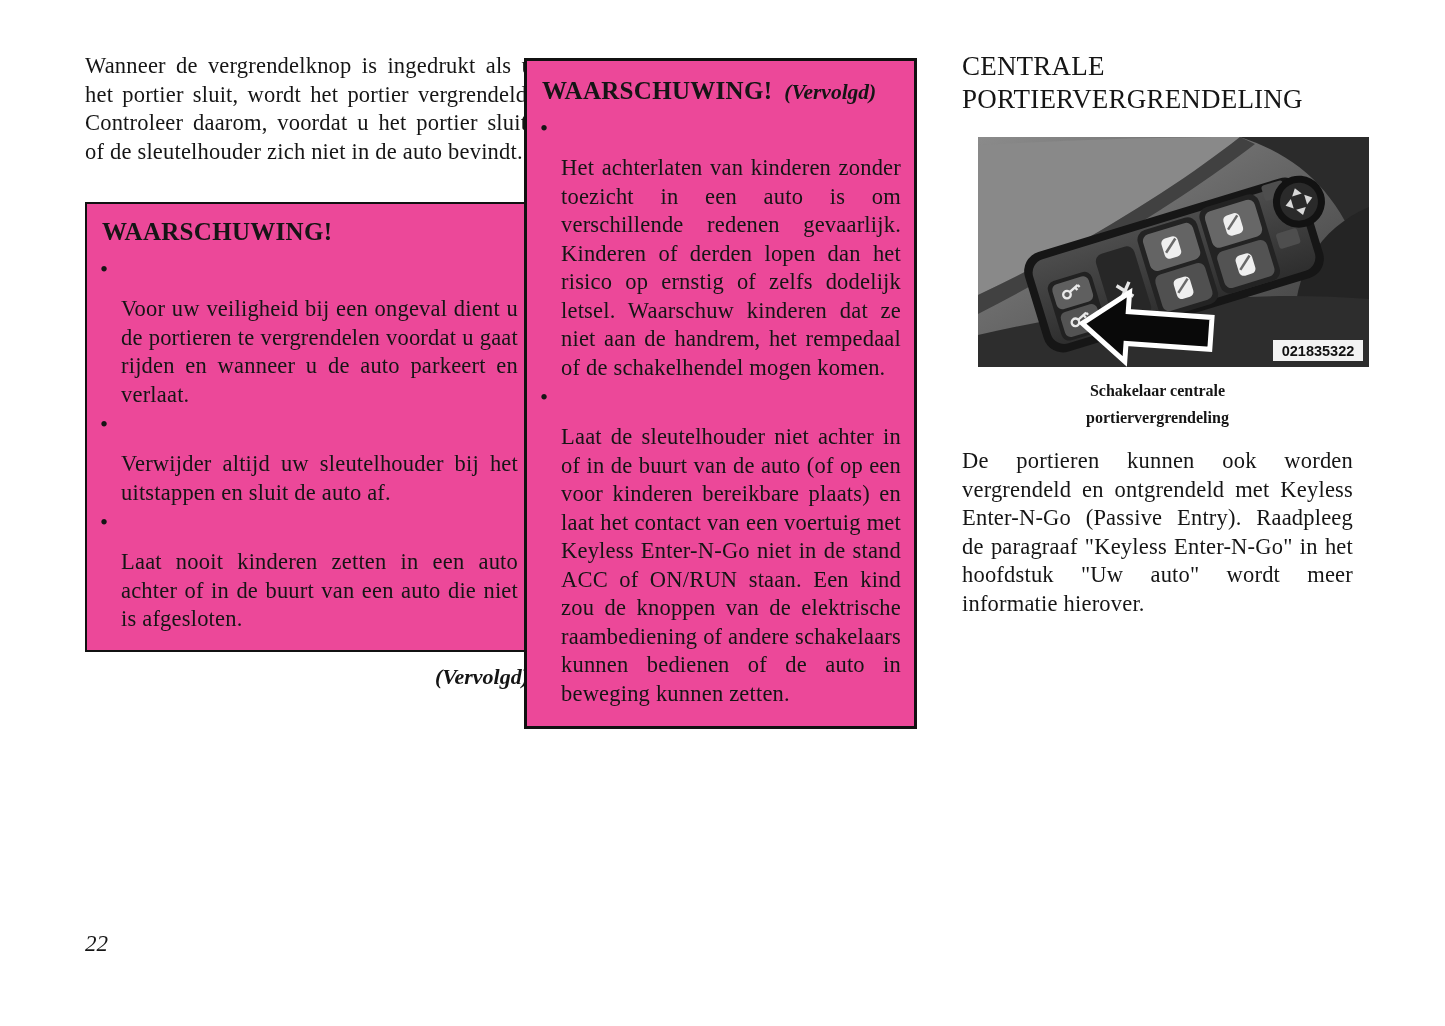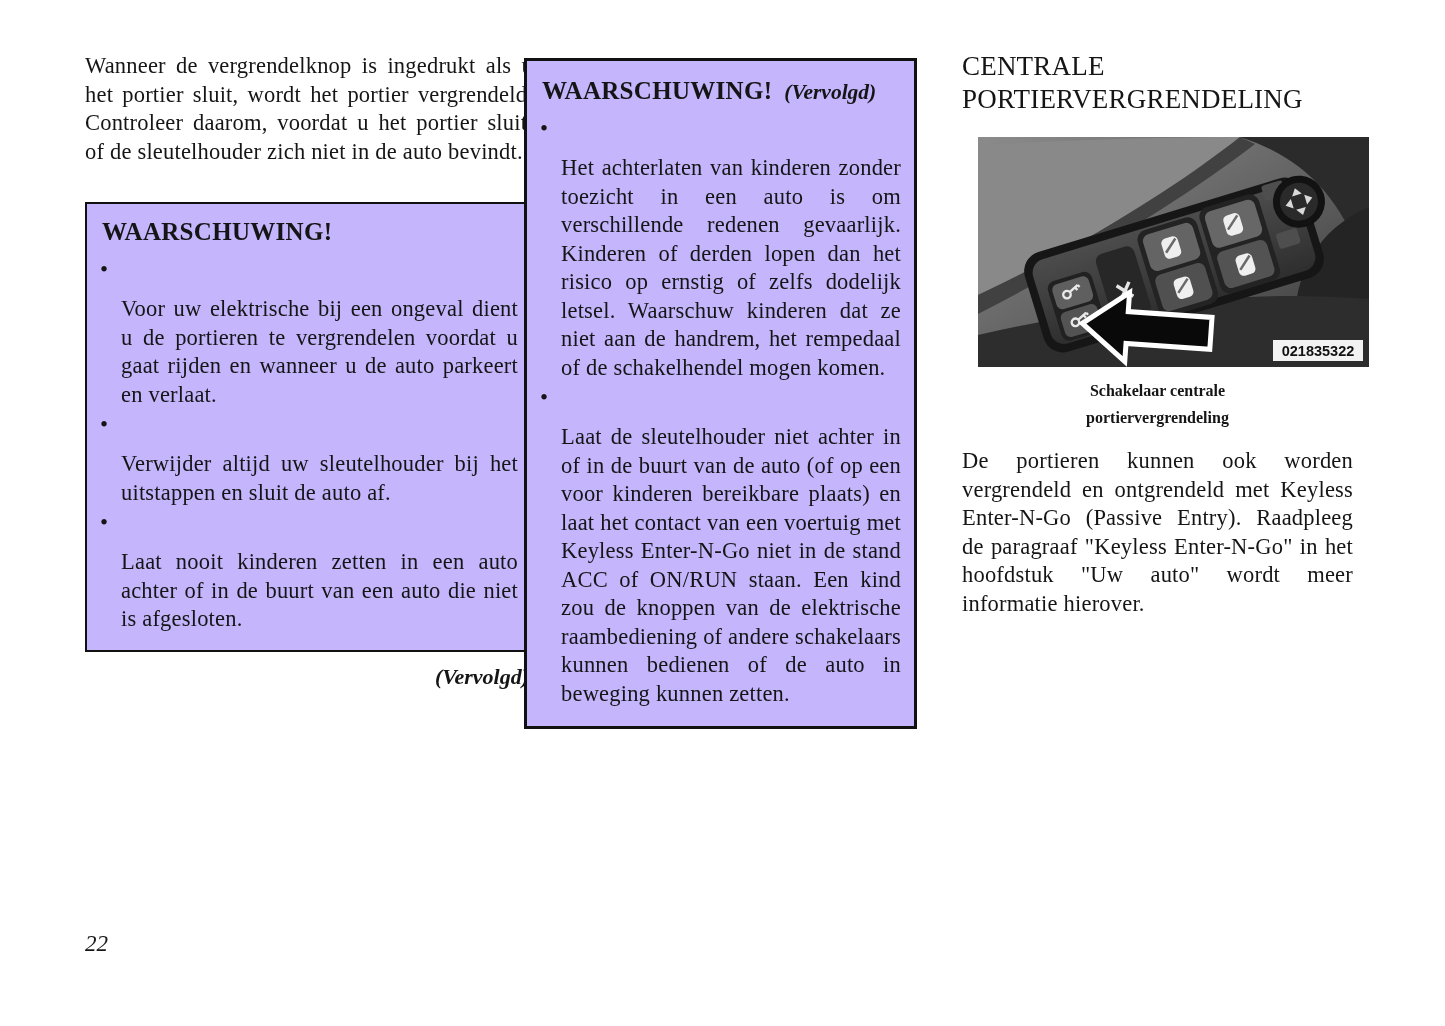--- a/index.html
+++ b/index.html
@@ -27,7 +27,7 @@
     border: 2.5px solid #111;
     padding: 12px 13px 16px 13px;
     margin-top: 36px;
-    background: #c4b5fd;
+    background: #ec4899;
   }
   .warning-box.thick { border-width: 3.5px; margin-top: 0; padding: 14px 13px 18px 13px; }
   .warning-title-row { display: flex; align-items: baseline; gap: 12px; margin: 2px 0 10px 2px; }

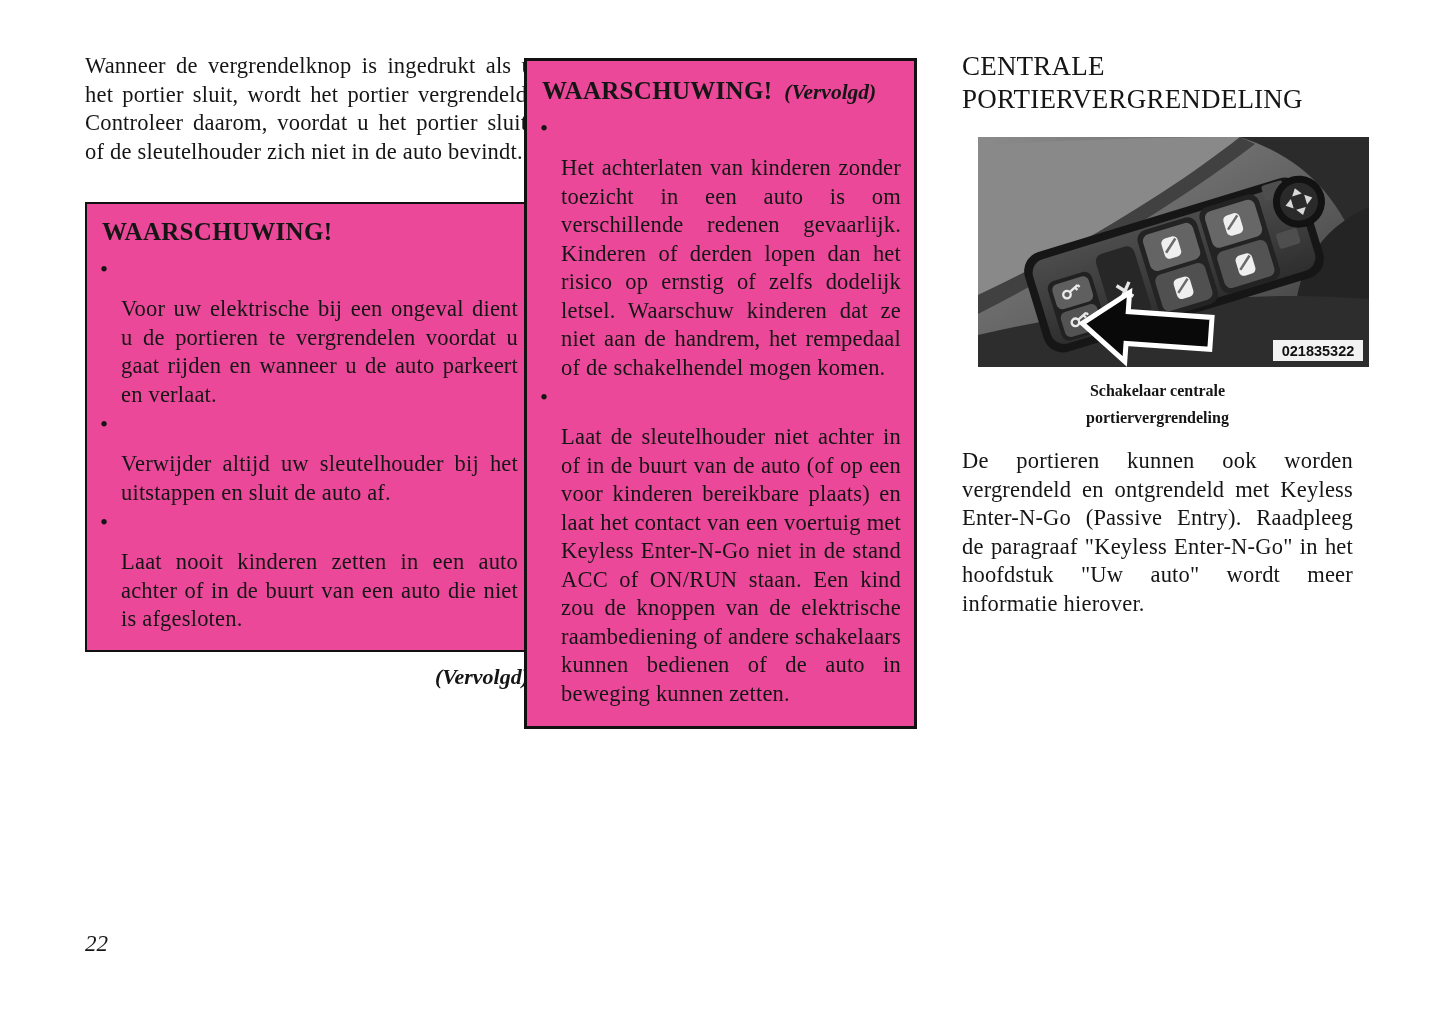--- a/index.html
+++ b/index.html
@@ -94,7 +94,7 @@
     </div>
     <div class="bullet">
       <span class="dot">•</span>
-      <span class="btxt body-text">Voor uw elektrische bij een ongeval dient u de portieren te vergrendelen voordat u gaat rijden en wanneer u de auto parkeert en verlaat.</span>
+      <span class="btxt body-text">Voor uw veiligheid bij een ongeval dient u de portieren te vergrendelen voordat u gaat rijden en wanneer u de auto parkeert en verlaat.</span>
     </div>
     <div class="bullet">
       <span class="dot">•</span>

